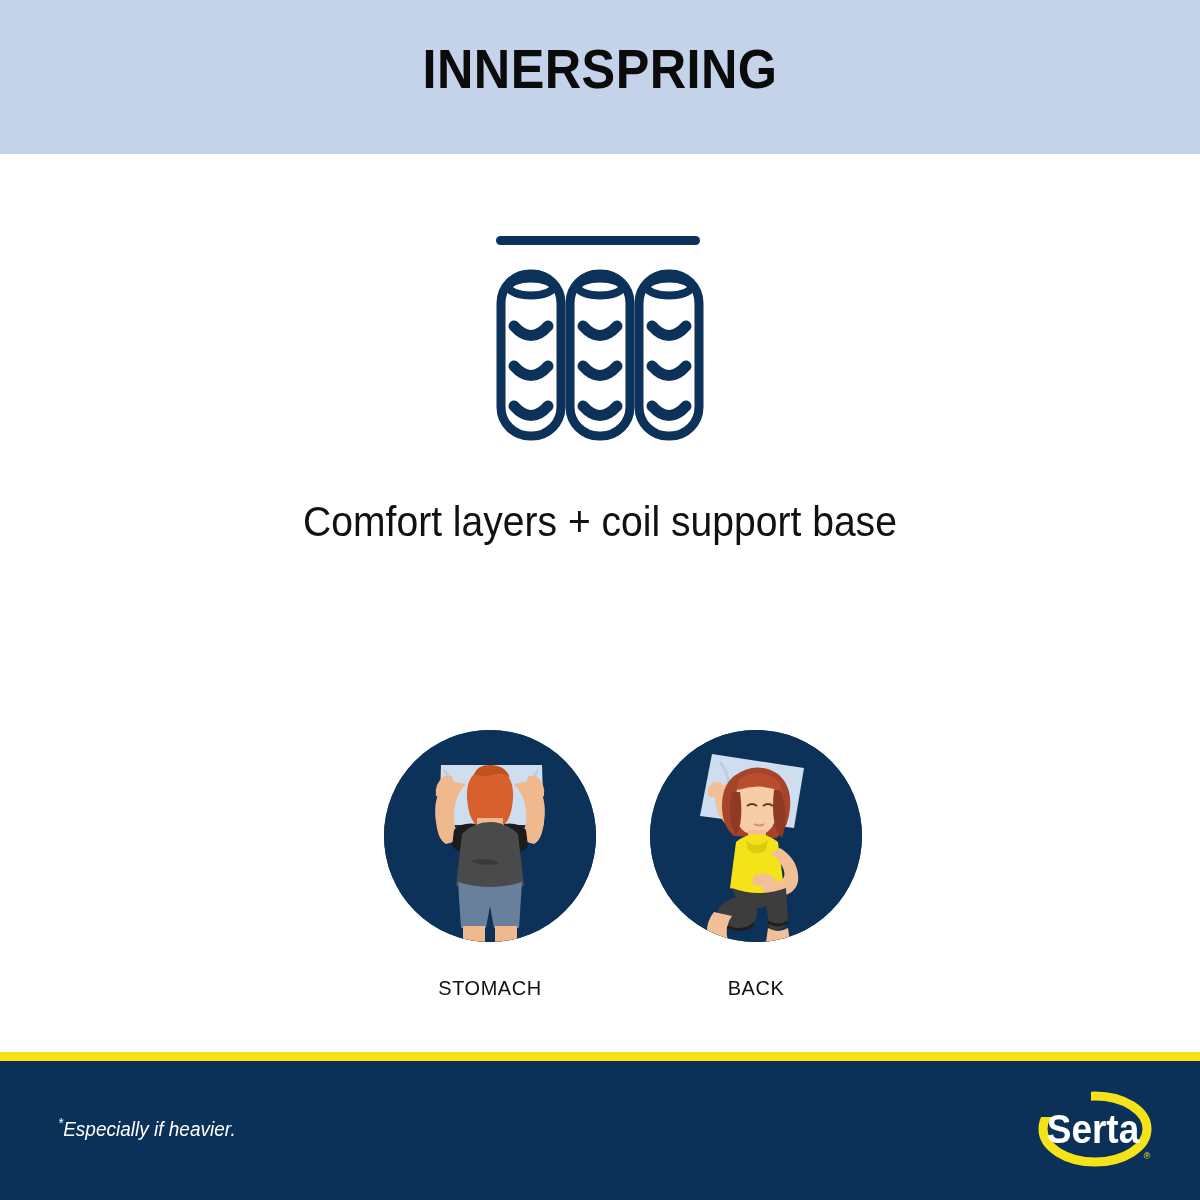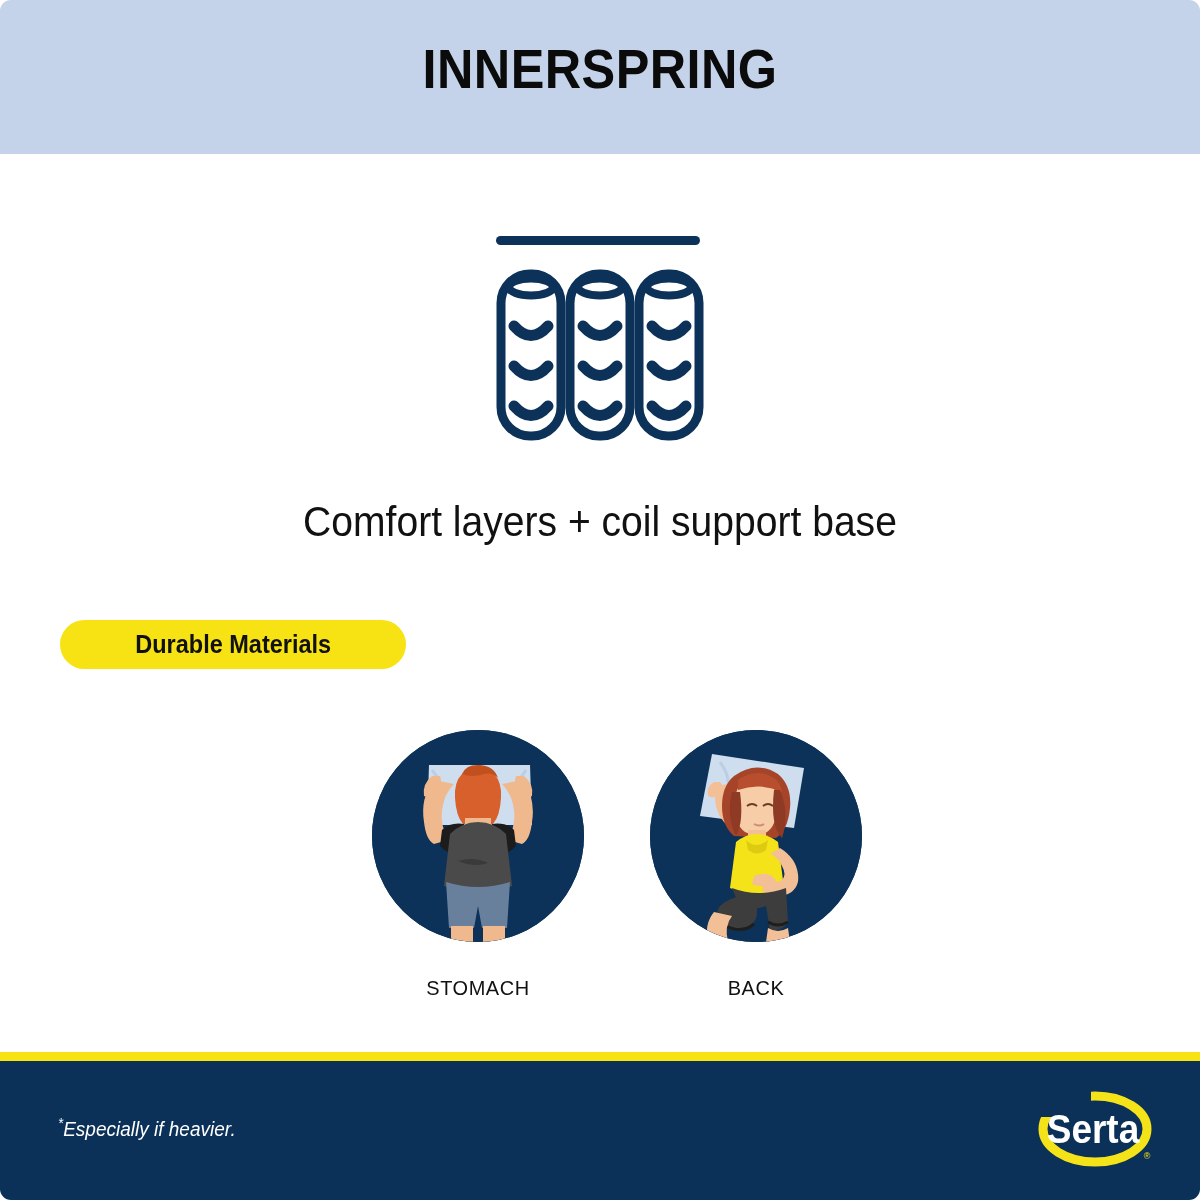--- a/index.html
+++ b/index.html
@@ -10,7 +10,7 @@
     overflow:hidden;
     position:relative;
   }
-  .page{position:relative;width:1200px;height:1200px;overflow:hidden;border-radius:11px;}
+  .page{position:relative;width:1200px;height:1200px;overflow:hidden;}
 
   
   .header-band{

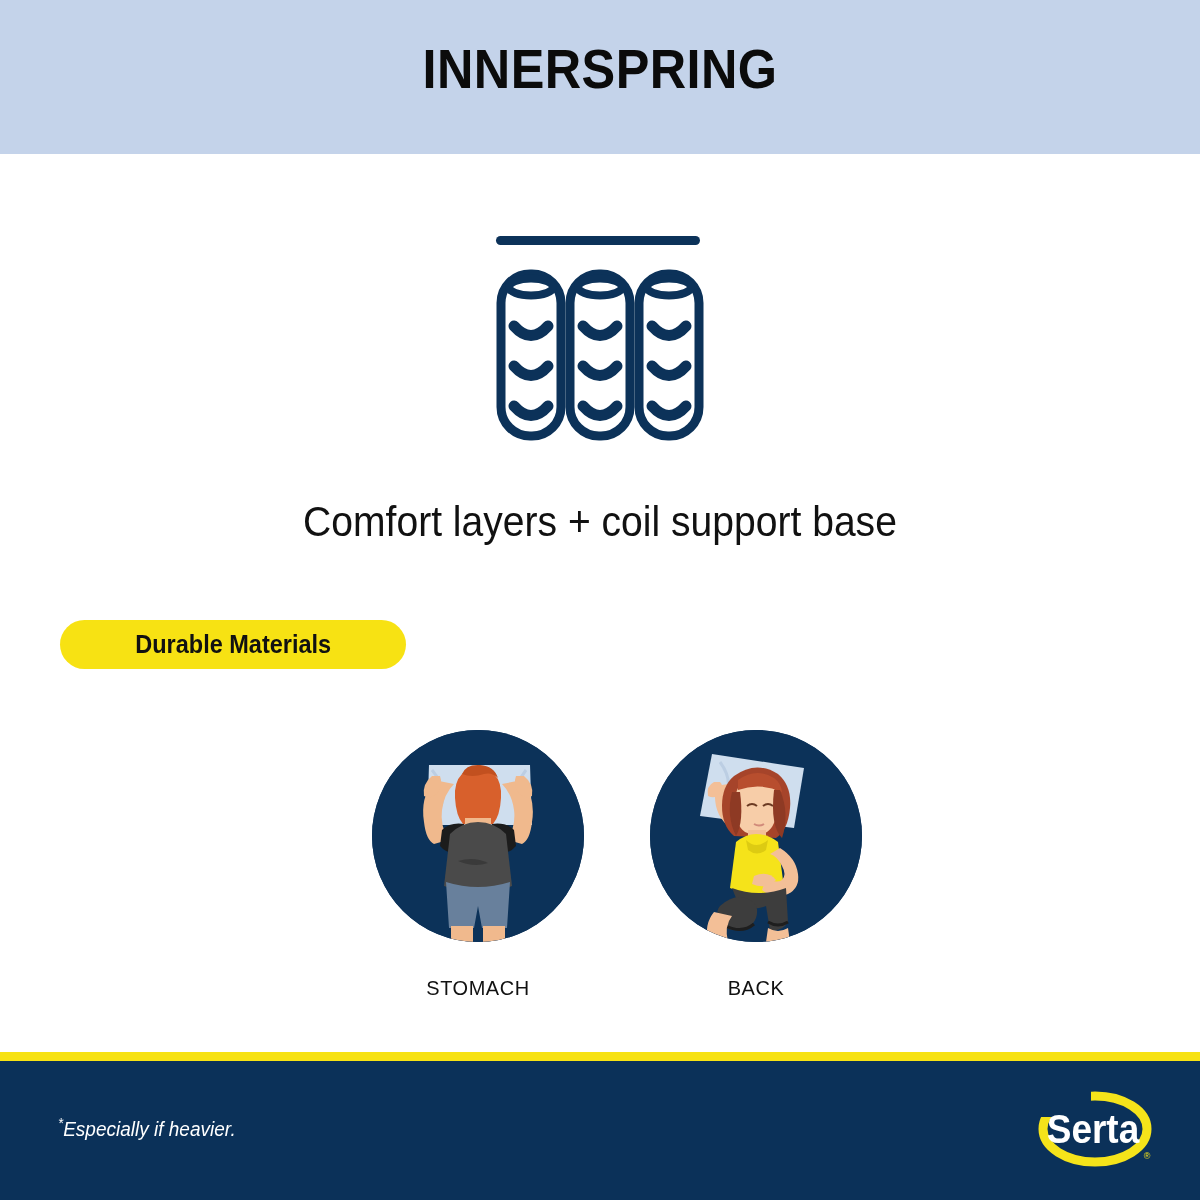--- a/index.html
+++ b/index.html
@@ -164,9 +164,6 @@
   <div class="pill-row">
 
 
-    <div class="pill">
-      <span class="pill-label"><span>Durable Materials</span><sup></sup></span>
-    </div>
 
 
   </div>

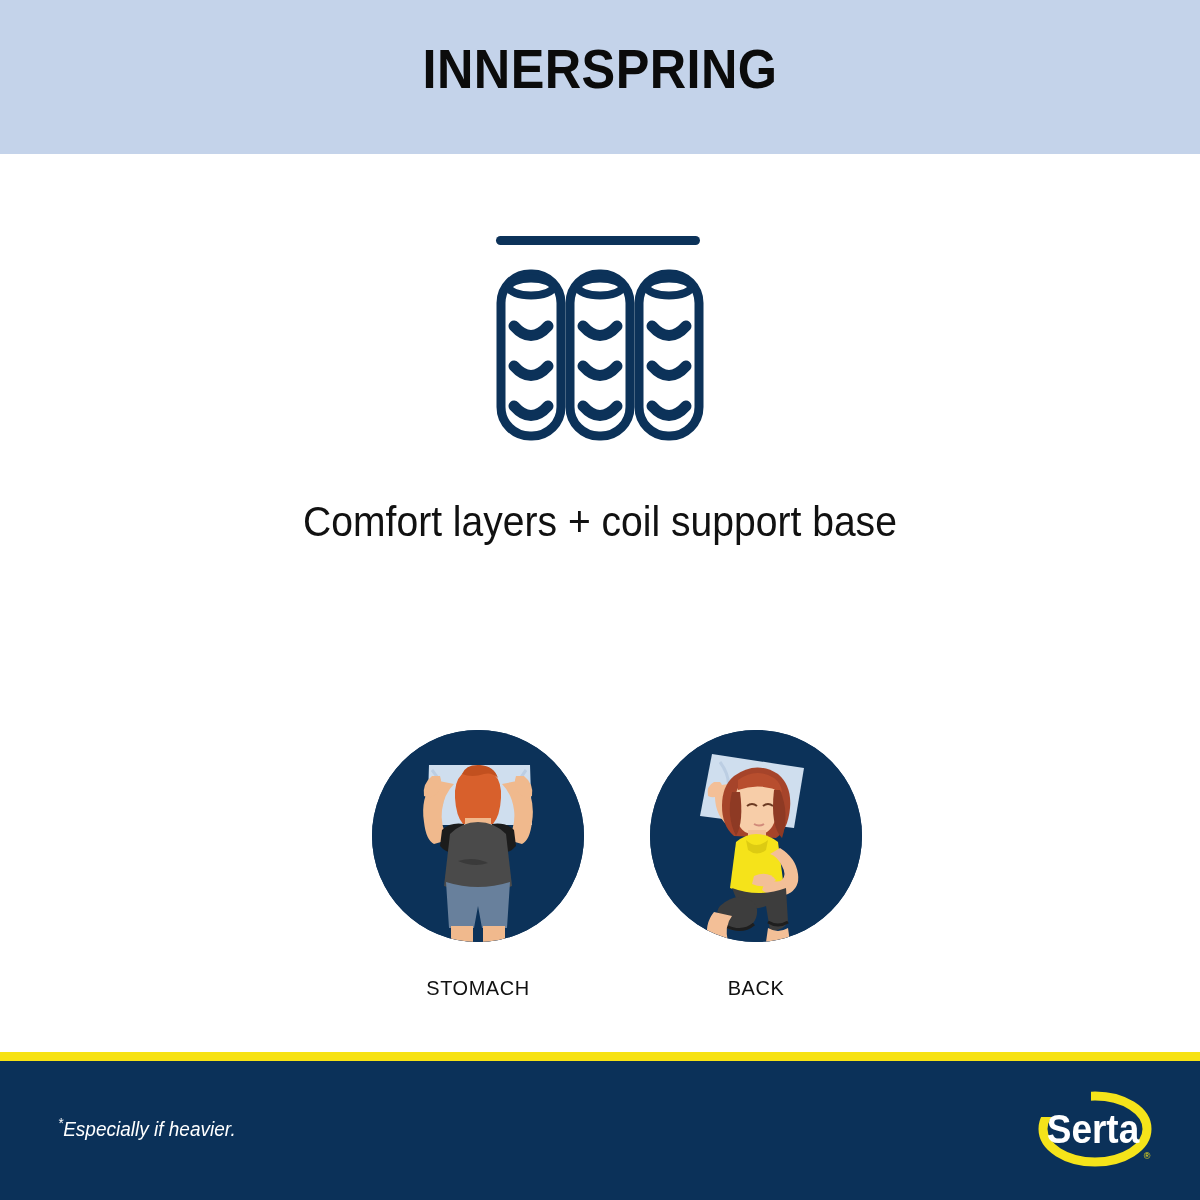--- a/index.html
+++ b/index.html
@@ -81,7 +81,7 @@
   .sleeper{
     position:absolute;top:0;width:212px;
   }
-  .sleeper.one{left:372px;}
+  .sleeper.one{left:384px;}
   .sleeper.two{left:650px;}
   .sleeper-circle{
     width:212px;height:212px;border-radius:50%;

